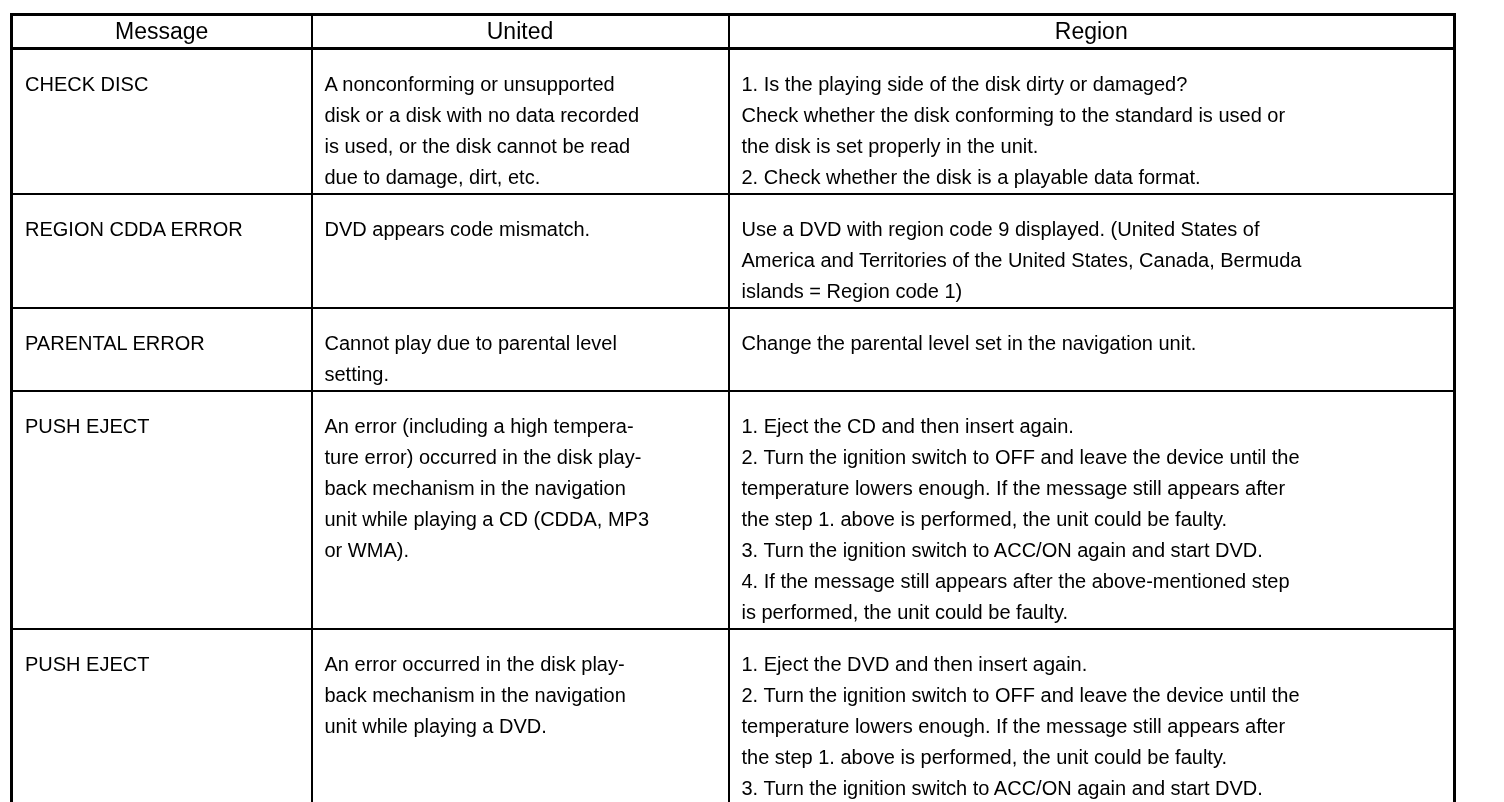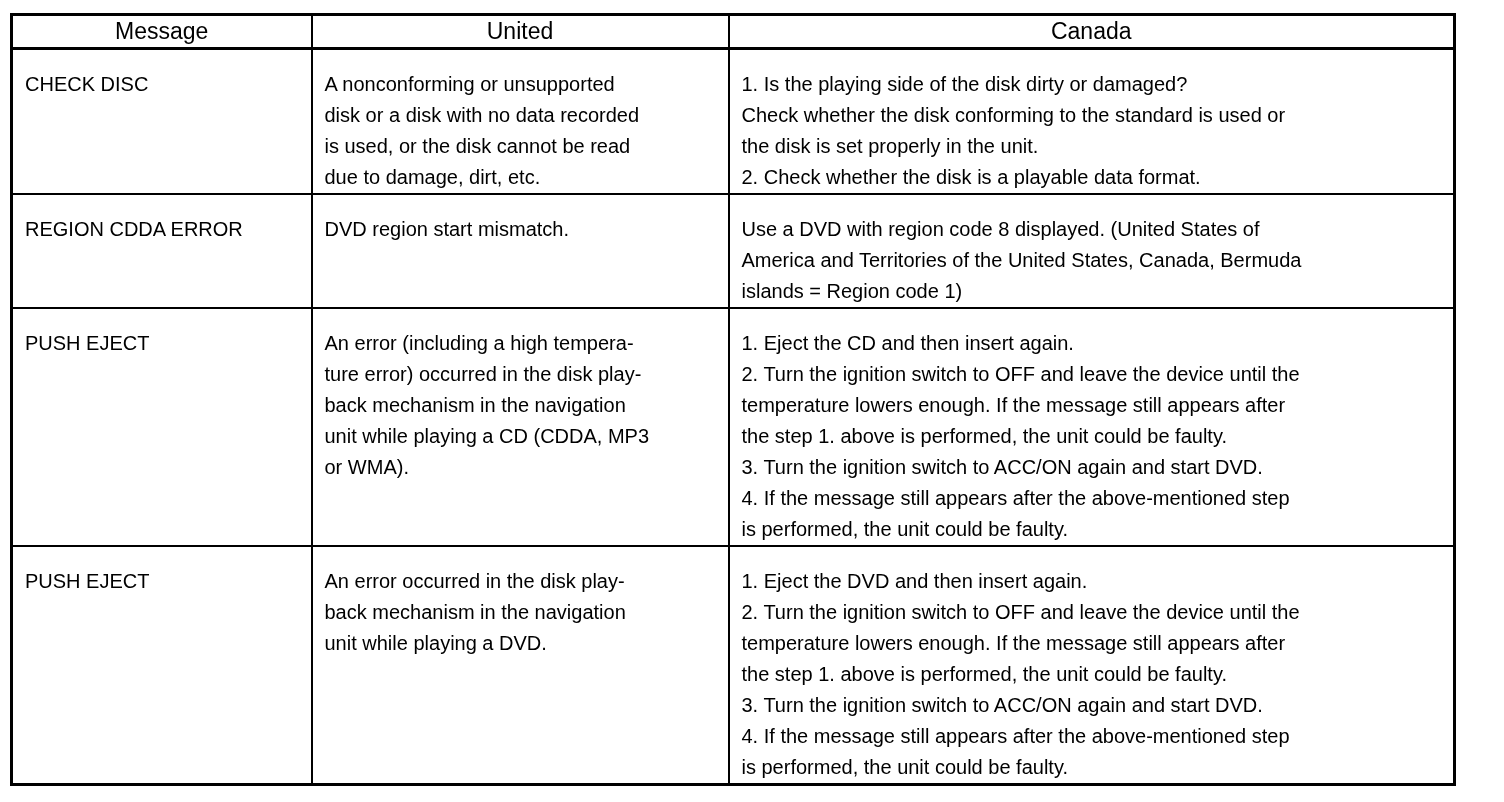--- a/index.html
+++ b/index.html
@@ -67,7 +67,7 @@
       <tr class="r0">
         <th>Message</th>
         <th>United</th>
-        <th>Canada</th>
+        <th>Region</th>
       </tr>
     </thead>
     <tbody>

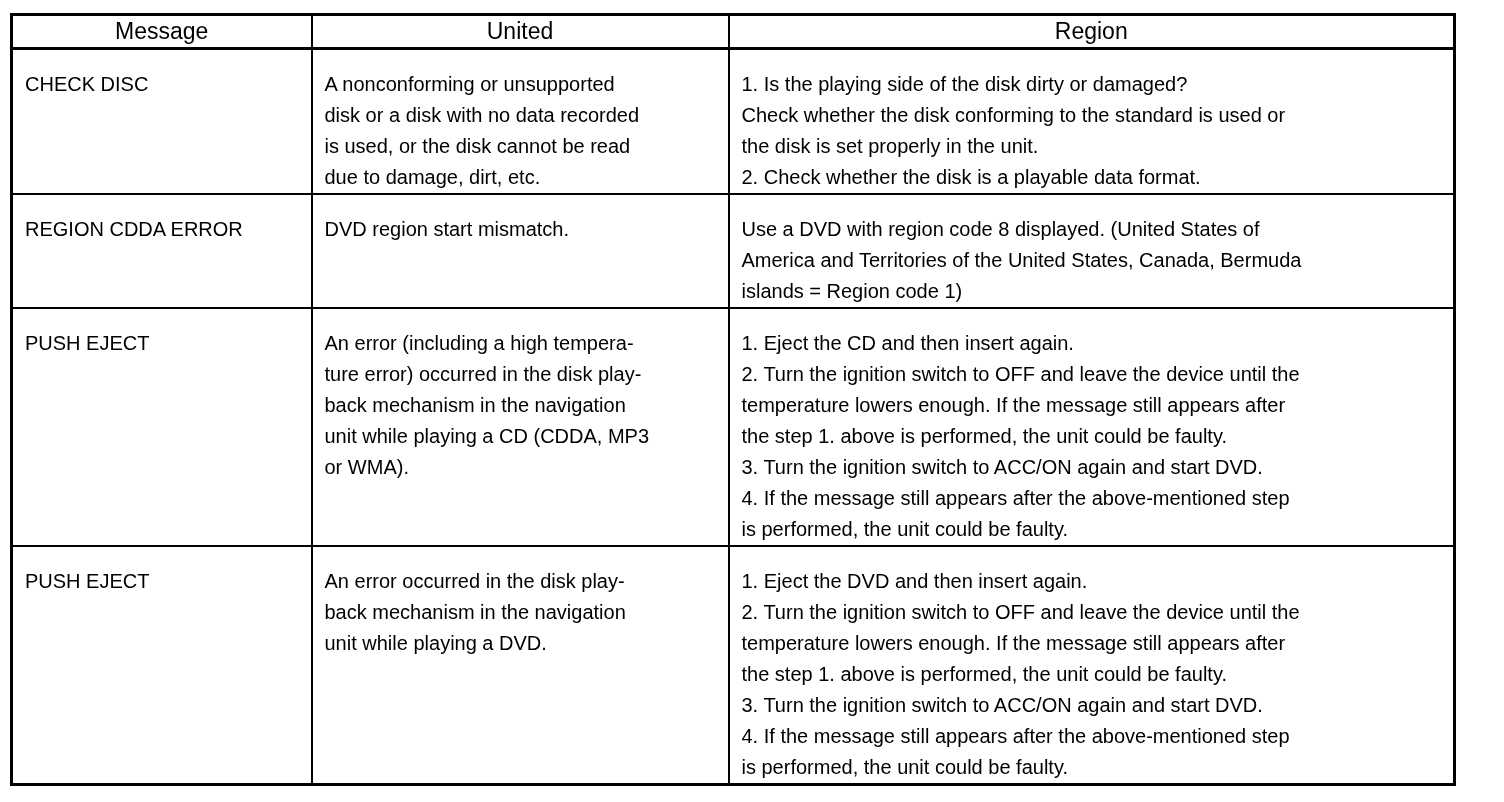--- a/index.html
+++ b/index.html
@@ -84,7 +84,7 @@
       </tr>
       <tr class="r2">
         <td>REGION CDDA ERROR</td>
-        <td>DVD region start mismatch.</td>
+        <td>DVD appears code mismatch.</td>
         <td>Use a DVD with region code 8 displayed. (United States of
 America and Territories of the United States, Canada, Bermuda
 islands = Region code 1)</td>

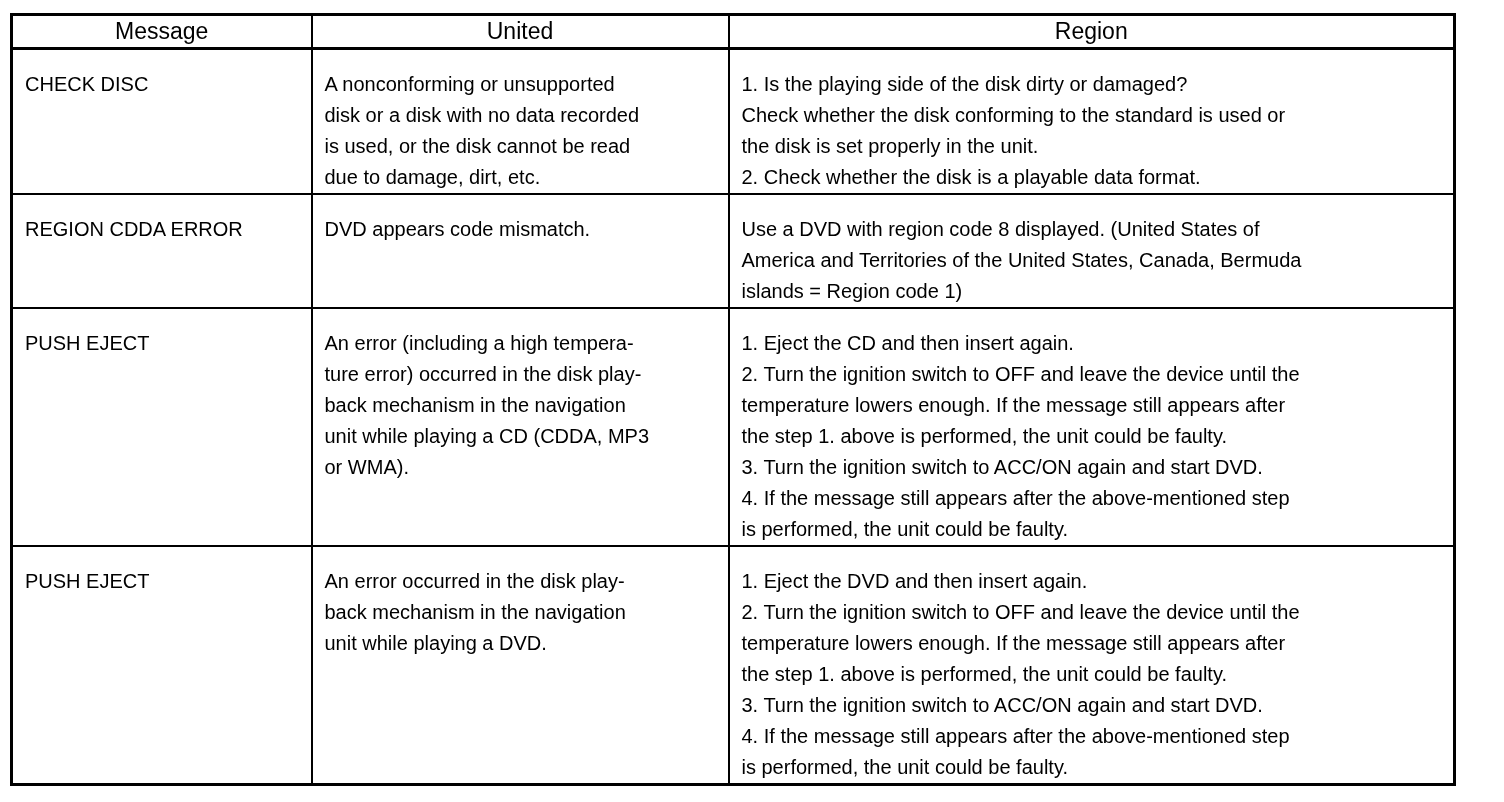--- a/index.html
+++ b/index.html
@@ -85,7 +85,7 @@
       <tr class="r2">
         <td>REGION CDDA ERROR</td>
         <td>DVD appears code mismatch.</td>
-        <td>Use a DVD with region code 8 displayed. (United States of
+        <td>Use a DVD with region code 9 displayed. (United States of
 America and Territories of the United States, Canada, Bermuda
 islands = Region code 1)</td>
       </tr>

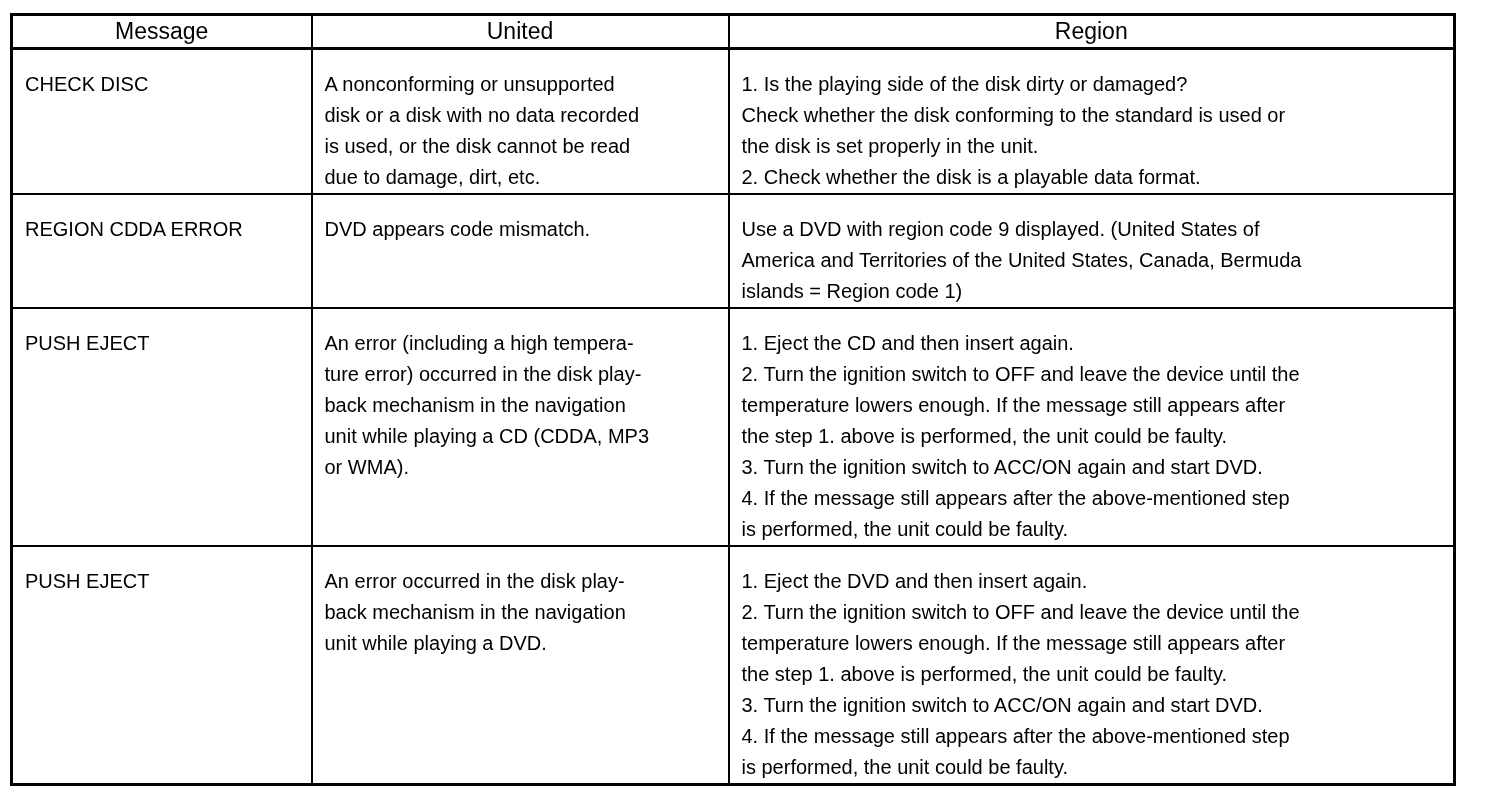--- a/index.html
+++ b/index.html
@@ -89,6 +89,12 @@
 America and Territories of the United States, Canada, Bermuda
 islands = Region code 1)</td>
       </tr>
+      <tr class="r3">
+        <td>PARENTAL ERROR</td>
+        <td>Cannot play due to parental level
+setting.</td>
+        <td>Change the parental level set in the navigation unit.</td>
+      </tr>
       <tr class="r4">
         <td>PUSH EJECT</td>
         <td>An error (including a high tempera-

